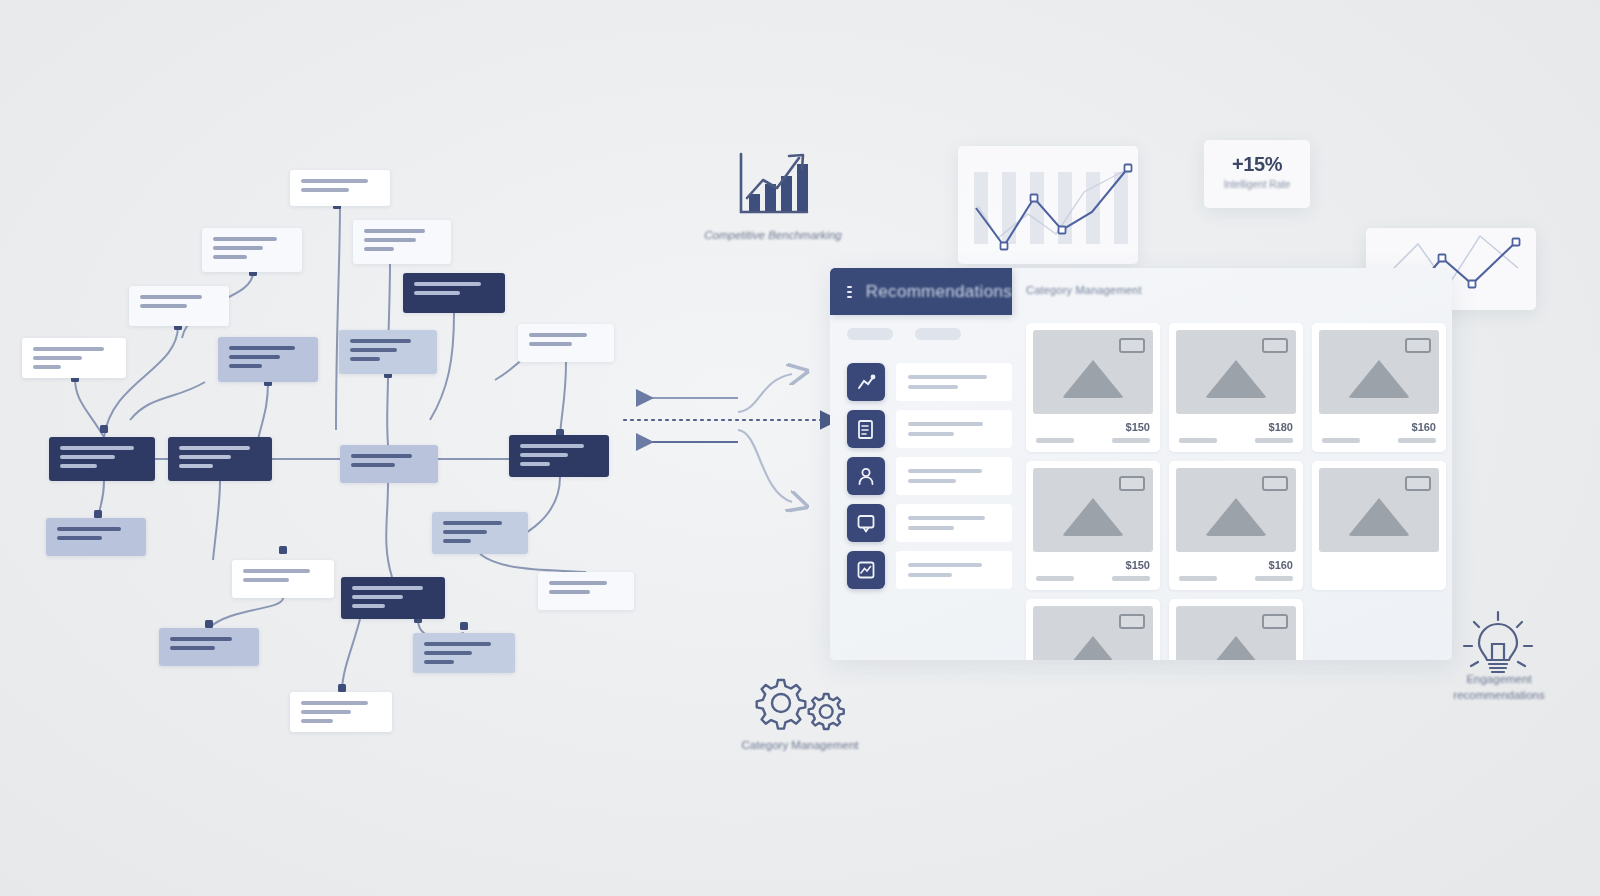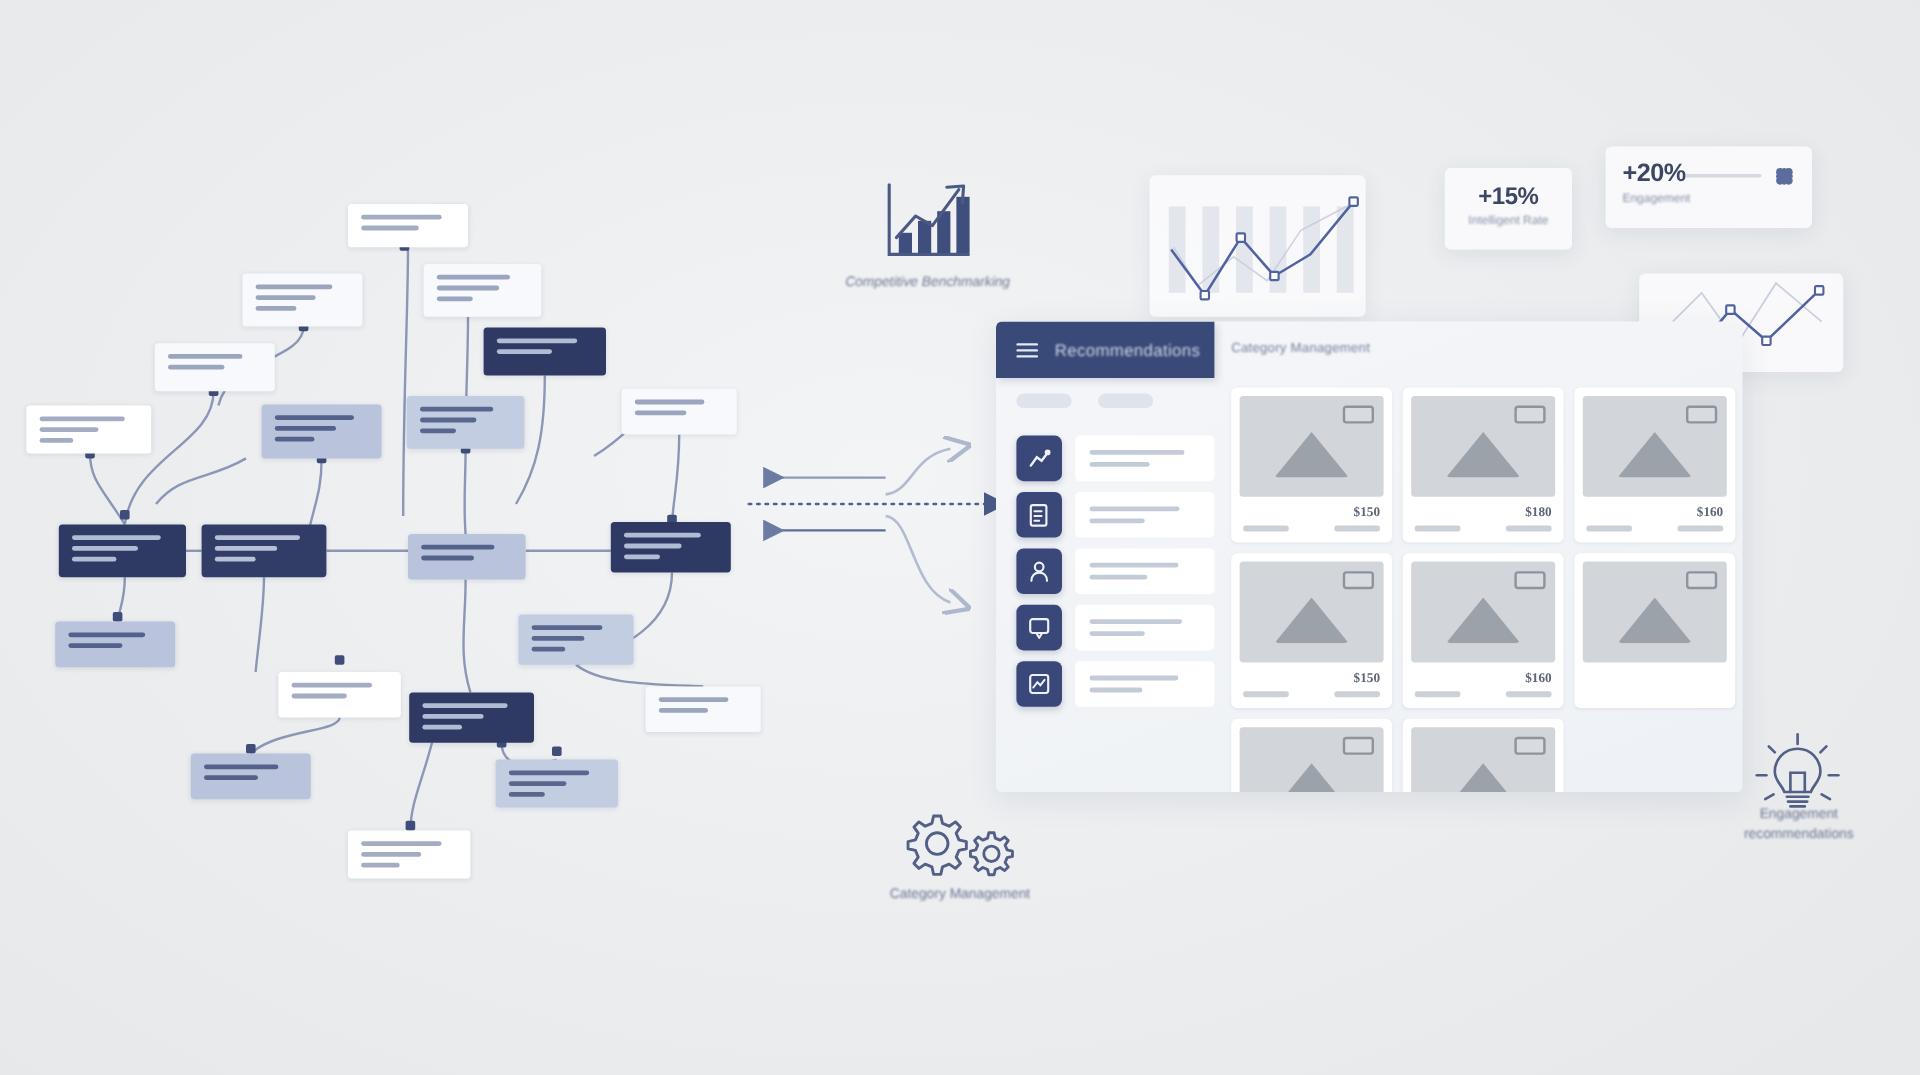--- a/index.html
+++ b/index.html
@@ -391,27 +391,6 @@
     <div class="stat-lbl">Intelligent Rate</div>
   </div>
 
-  <div class="float" style="left:1338px;top:122px;width:172px;height:68px;padding:11px 14px 0;">
-    <div style="display:flex;align-items:flex-start;justify-content:space-between;">
-      <div>
-        <div class="stat-val" style="font-size:21px;">+20%</div>
-        <div class="stat-lbl">Engagement</div>
-      </div>
-      <svg width="18" height="18" viewBox="0 0 18 18" style="margin-top:5px;">
-        <g fill="#5c6c9c">
-          <circle cx="5.5" cy="5.5" r="3.4"></circle>
-            <circle cx="12.5" cy="5.5" r="3.4"></circle>
-          <circle cx="5.5" cy="12.5" r="3.4"></circle>
-            <circle cx="12.5" cy="12.5" r="3.4"></circle>
-          <rect x="7.6" y="2" width="2.6" height="14" rx="1"></rect>
-          <rect x="2" y="7.6" width="14" height="2.6" rx="1"></rect>
-        </g>
-      </svg>
-    </div>
-    <div style="margin-top:-26px;margin-left:52px;width:64px;">
-      <div class="ln" style="color:#b9c0ce;height:3px;margin-bottom:3px;"></div>
-    </div>
-  </div>
 
   <div class="float" style="left:1366px;top:228px;width:170px;height:82px;">
     <svg width="170" height="82" viewBox="0 0 170 82">

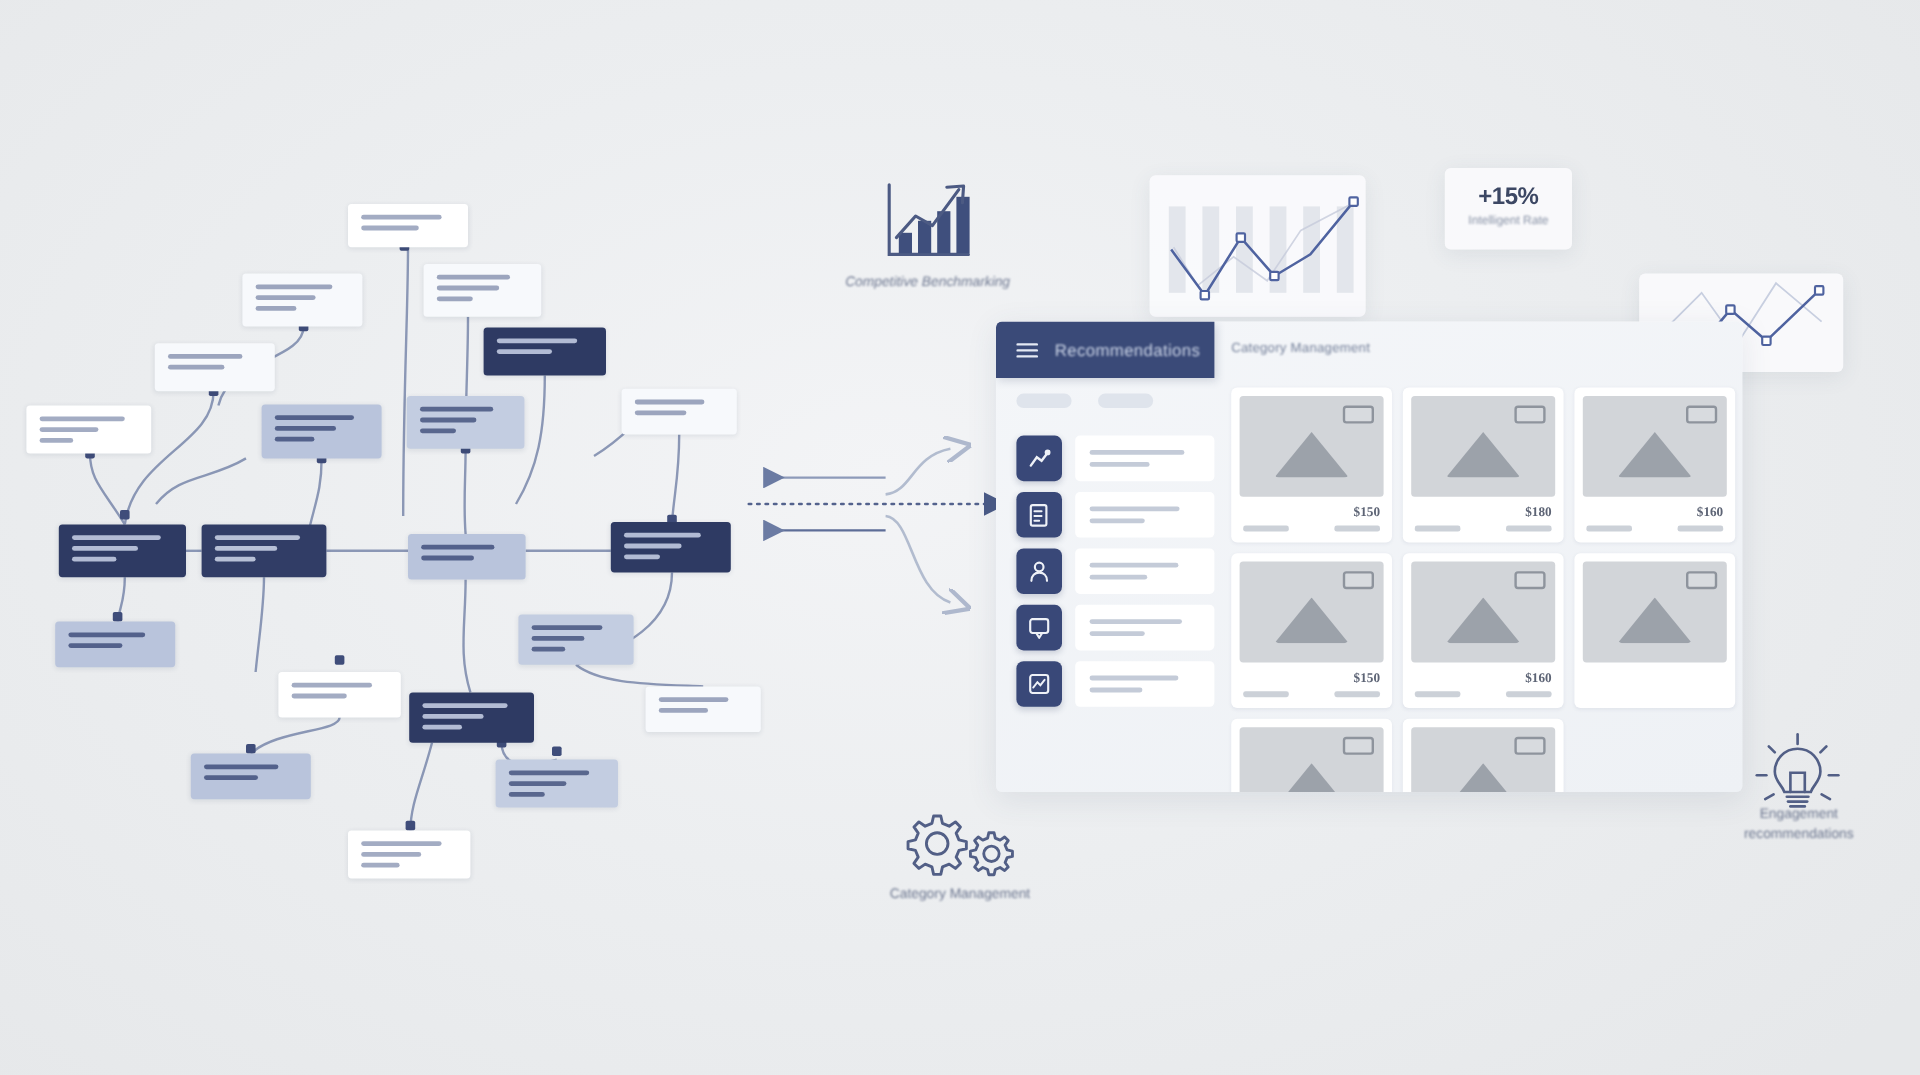--- a/index.html
+++ b/index.html
@@ -68,7 +68,7 @@
   }
   .burger { width: 18px; display: flex; flex-direction: column; gap: 3px; }
   .burger i { display: block; height: 2px; background: #e4e9f3; border-radius: 1px; }
-  #dash-title { color: #cdd6e8; font-size: 14px; filter: blur(.9px); letter-spacing: .3px; }
+  #dash-title { color: #cdd6e8; font-size: 17px; filter: blur(.9px); letter-spacing: .3px; }
   #dash-section-title {
     position: absolute; left: 196px; top: 16px;
     color: #737f99; font-size: 11px; filter: blur(.9px); letter-spacing: .2px;

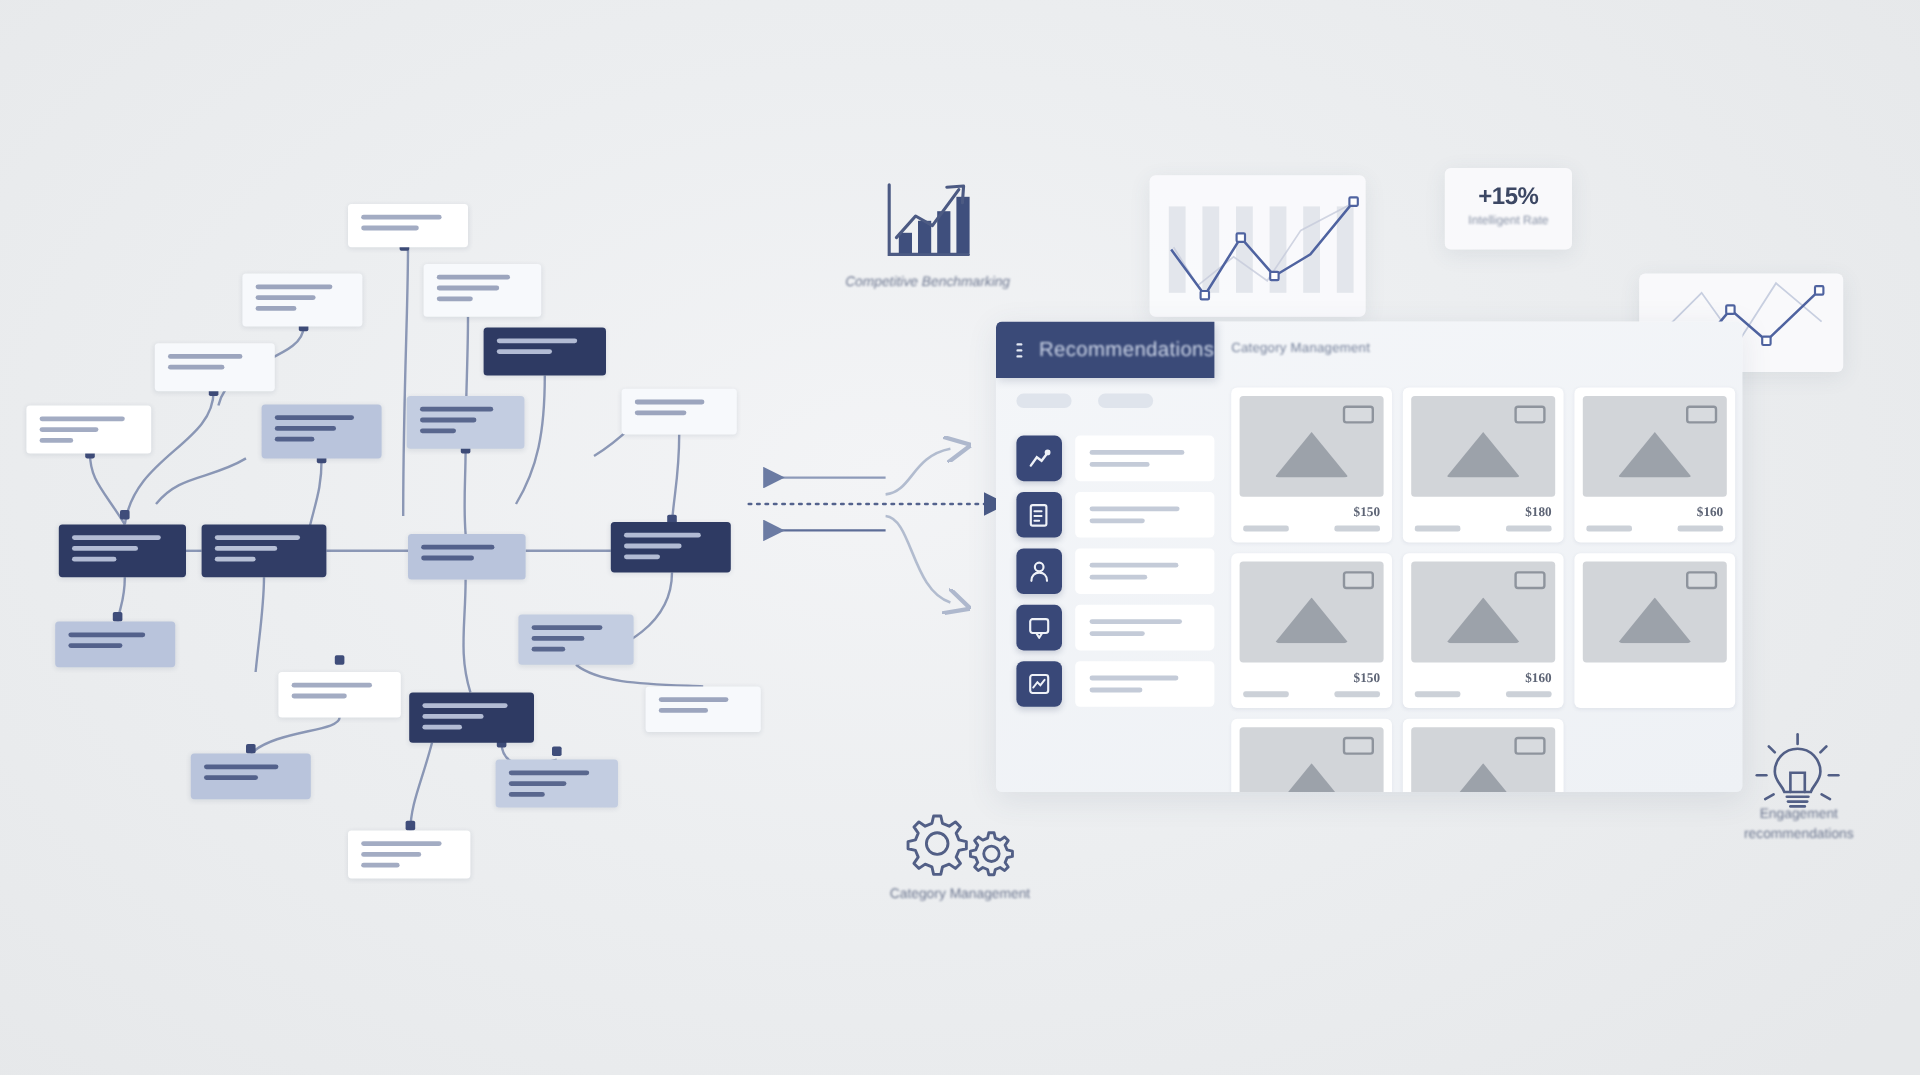--- a/index.html
+++ b/index.html
@@ -116,7 +116,7 @@
     width: 26px; height: 15px; border-radius: 3px;
     border: 2px solid #8e949d; background: #d8dbdf;
   }
-  .pmeta { display: flex; align-items: flex-end; justify-content: flex-end; padding: 7px 3px 5px; font-family: Liberation Serif, serif; }
+  .pmeta { display: flex; align-items: flex-end; justify-content: flex-end; padding: 7px 3px 5px; }
   .price { font-size: 11px; font-weight: bold; color: #5d6475; filter: blur(.55px); }
   .pfoot { display: flex; justify-content: space-between; padding: 0 3px 2px; }
   .pfoot .ln { width: 38px; height: 5px; color: #ccd1d8; opacity: 1; }

